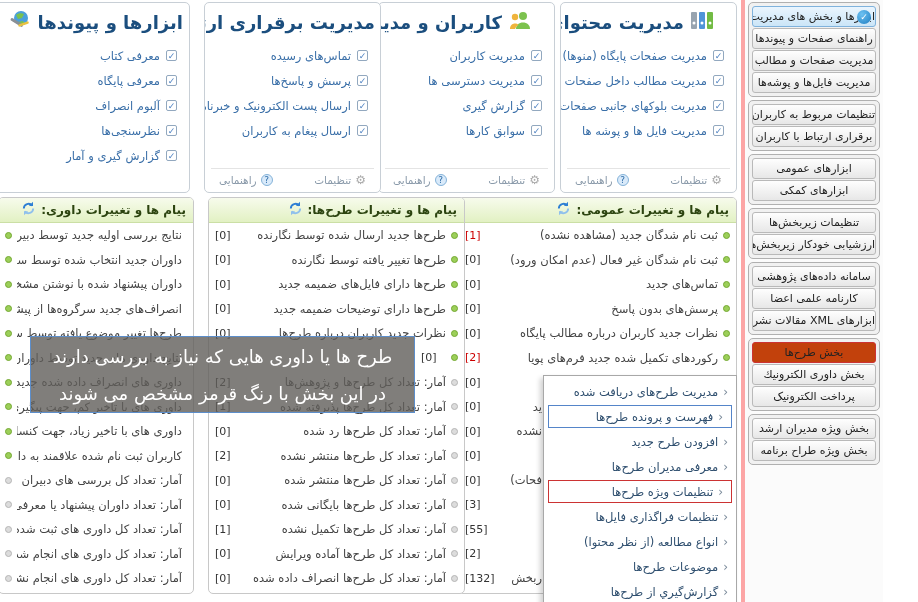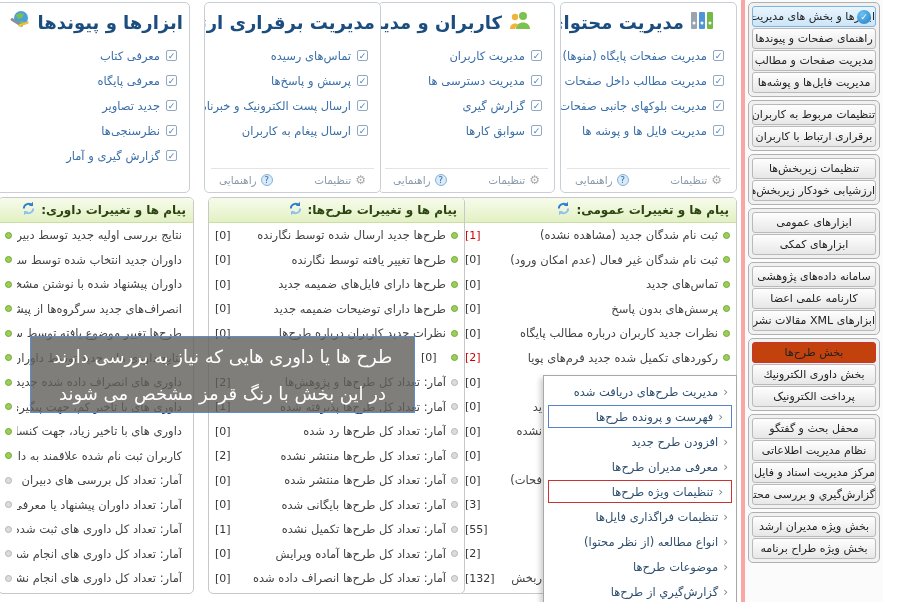--- a/index.html
+++ b/index.html
@@ -248,7 +248,7 @@
         </div>
         <div class="tp-row">
           <span class="cbx">✓</span>
-          <span class="tp-label">جدید تصاویر</span>
+          <span class="tp-label">آلبوم انصراف</span>
         </div>
         <div class="tp-row">
           <span class="cbx">✓</span>

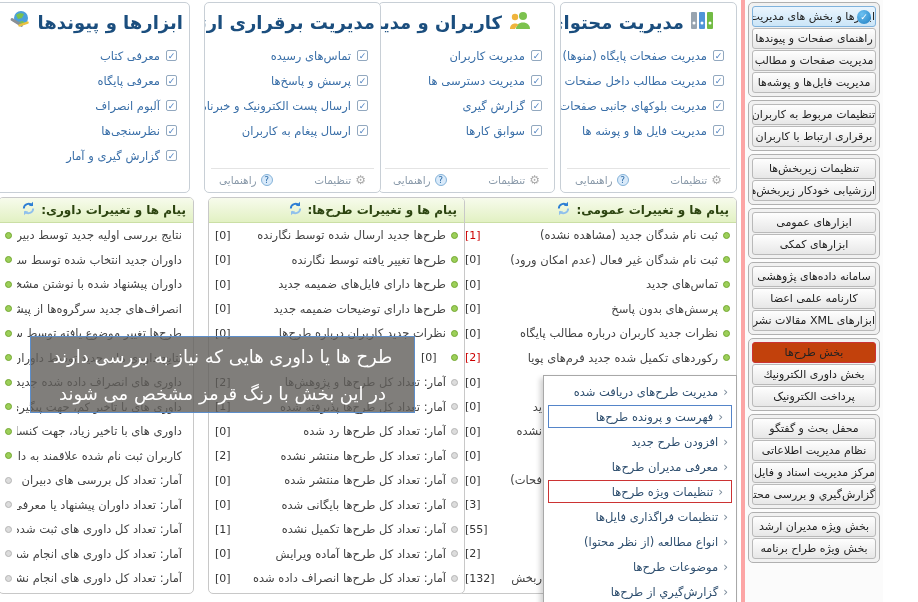--- a/index.html
+++ b/index.html
@@ -78,12 +78,12 @@
         <div class="sb-btn">برقراری ارتباط با کاربران</div>
       </div>
       <div class="sb-group">
+        <div class="sb-btn">ابزارهای عمومی</div>
+        <div class="sb-btn">ابزارهای کمکی</div>
+      </div>
+      <div class="sb-group">
         <div class="sb-btn">تنظیمات زیربخش‌ها</div>
         <div class="sb-btn">ارزشیابی خودکار زیربخش‌ها</div>
-      </div>
-      <div class="sb-group">
-        <div class="sb-btn">ابزارهای عمومی</div>
-        <div class="sb-btn">ابزارهای کمکی</div>
       </div>
       <div class="sb-group">
         <div class="sb-btn">سامانه داده‌های پژوهشی</div>

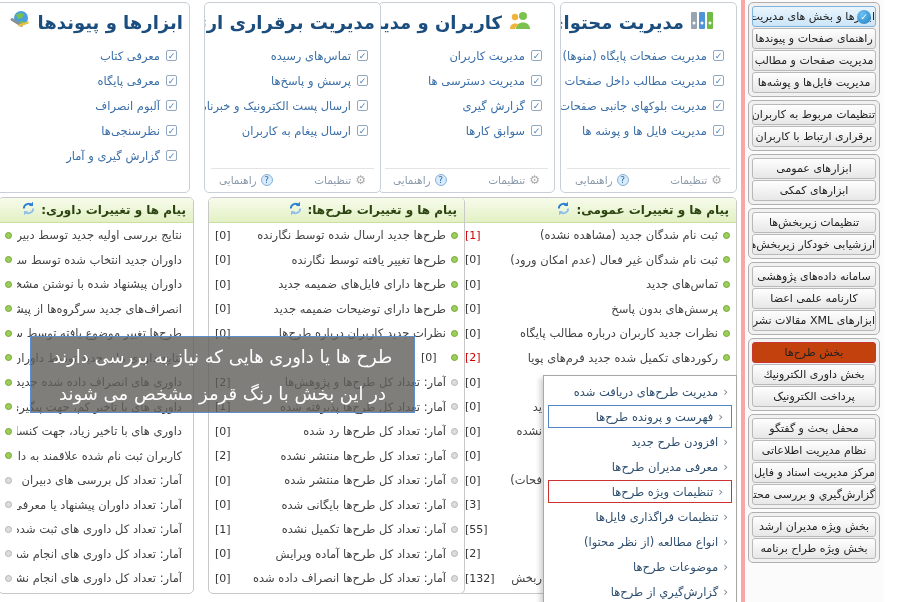--- a/index.html
+++ b/index.html
@@ -96,12 +96,6 @@
         <div class="sb-btn">پرداخت الکترونیک</div>
       </div>
       <div class="sb-group">
-        <div class="sb-btn">محفل بحث و گفتگو</div>
-        <div class="sb-btn">نظام مدیریت اطلاعاتی</div>
-        <div class="sb-btn">مرکز مدیریت اسناد و فایل‌ها</div>
-        <div class="sb-btn">گزارش‌گیري و بررسی محتوا</div>
-      </div>
-      <div class="sb-group">
         <div class="sb-btn">بخش ویژه مدیران ارشد</div>
         <div class="sb-btn">بخش ویژه طراح برنامه</div>
       </div>

